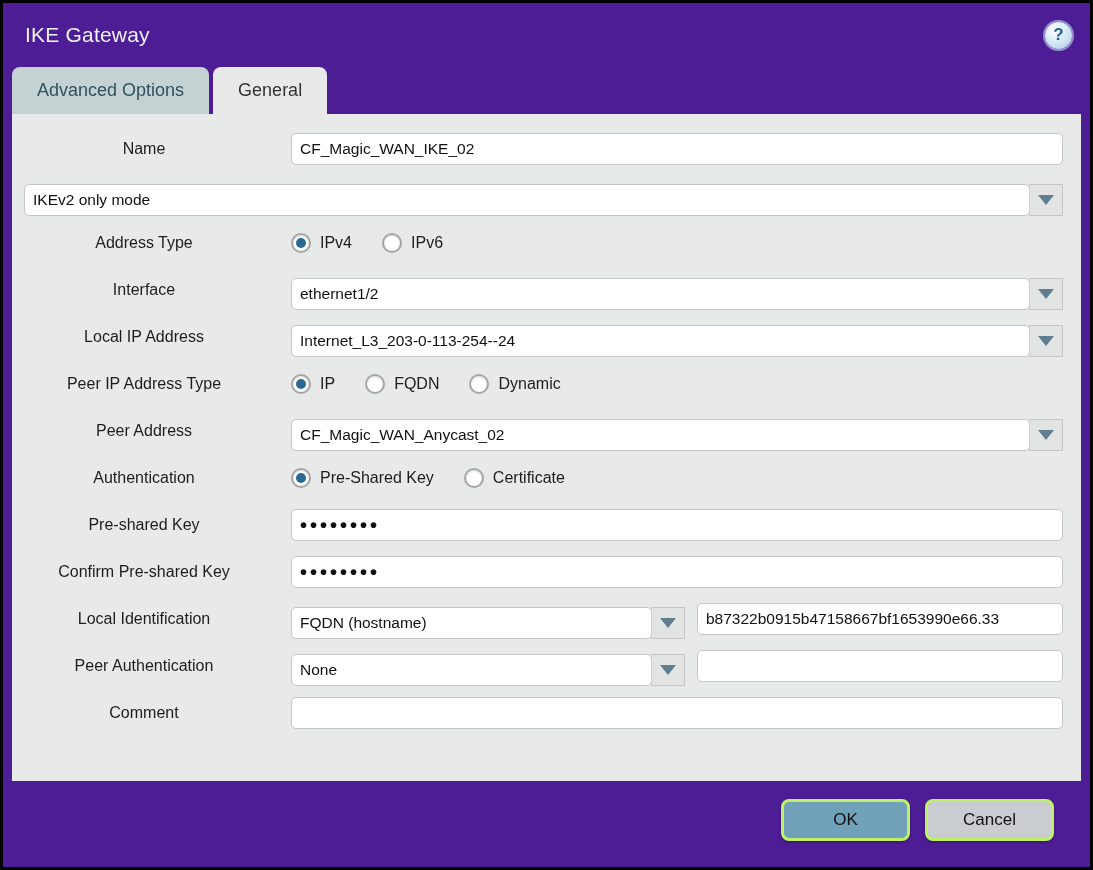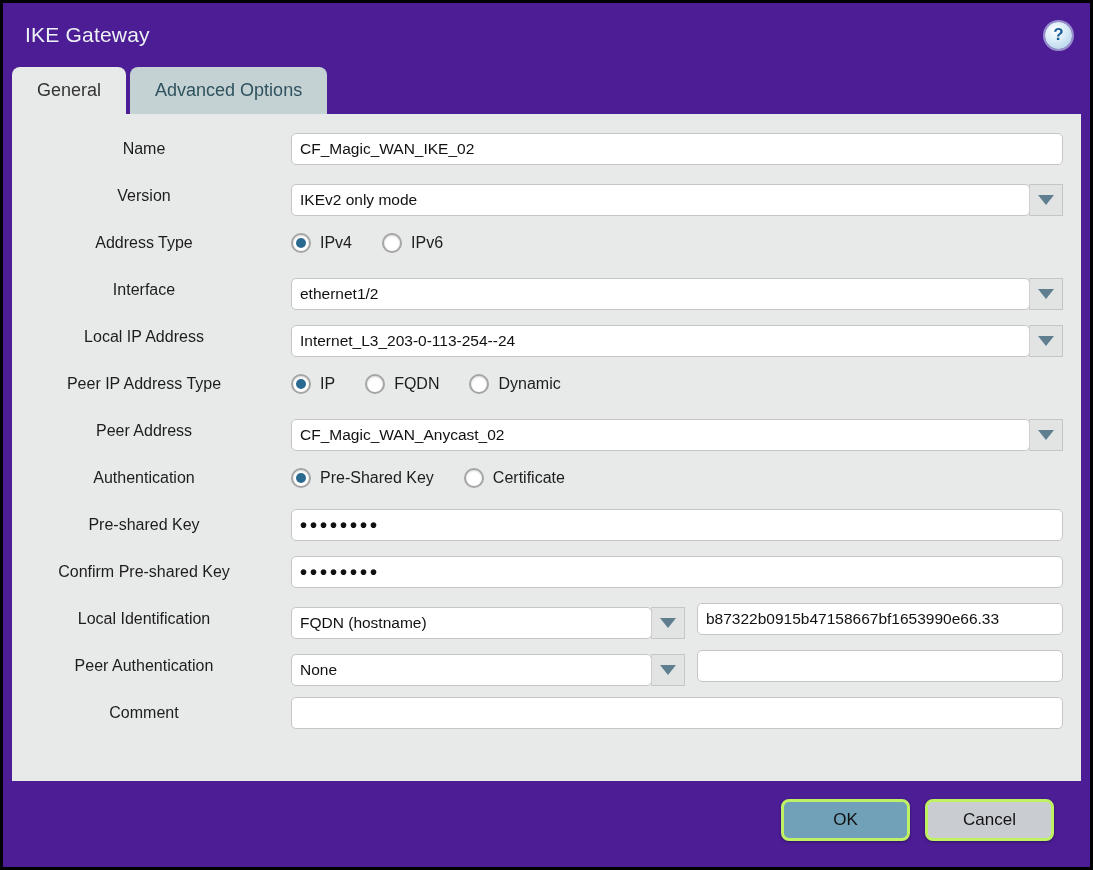--- a/index.html
+++ b/index.html
@@ -66,11 +66,11 @@
   </div>
 
   <div class="tabs">
+    <div class="tab inactive">
+      <span>Advanced Options</span>
+    </div>
     <div class="tab active">
       <span>General</span>
-    </div>
-    <div class="tab inactive">
-      <span>Advanced Options</span>
     </div>
   </div>
 

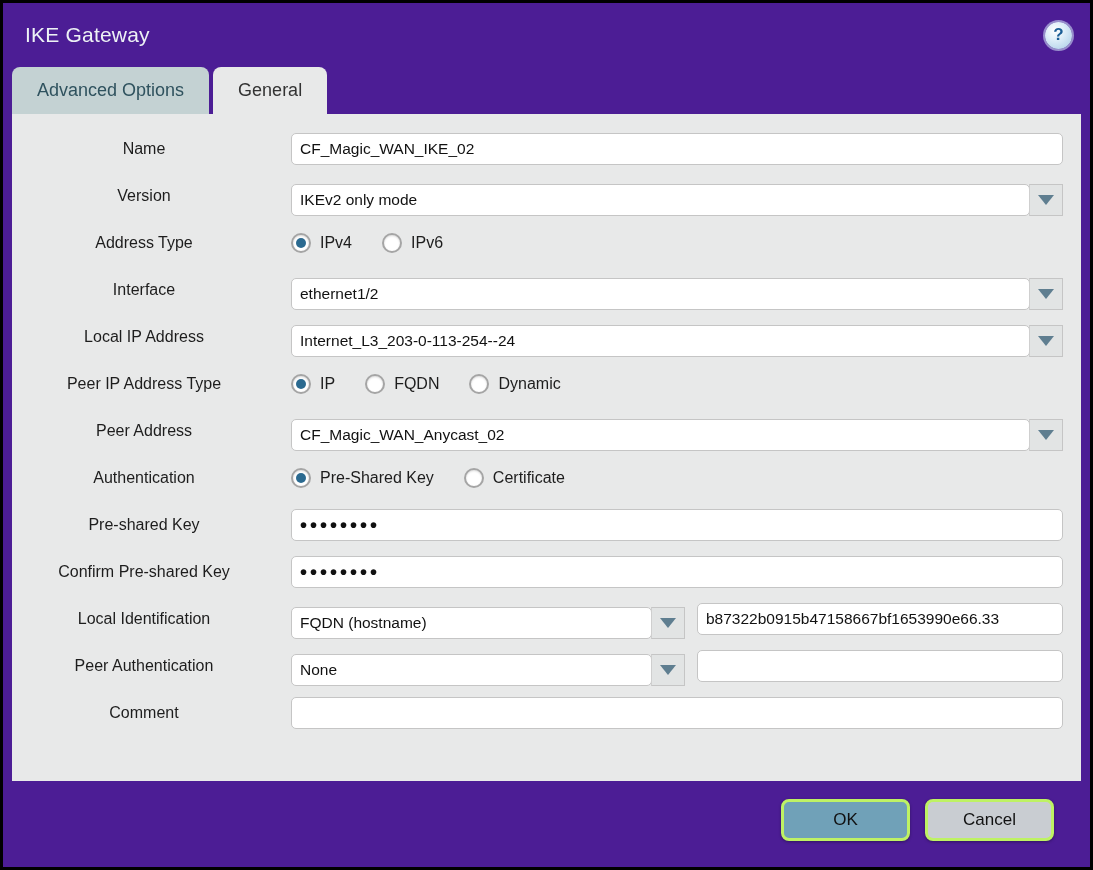--- a/index.html
+++ b/index.html
@@ -84,7 +84,6 @@
     </div>
 
     <div class="row">
-      <label class="lbl">Version</label>
       <div class="field">
         <div class="combo grow">
           <input type="text" class="inp grow" value="IKEv2 only mode" style="">

